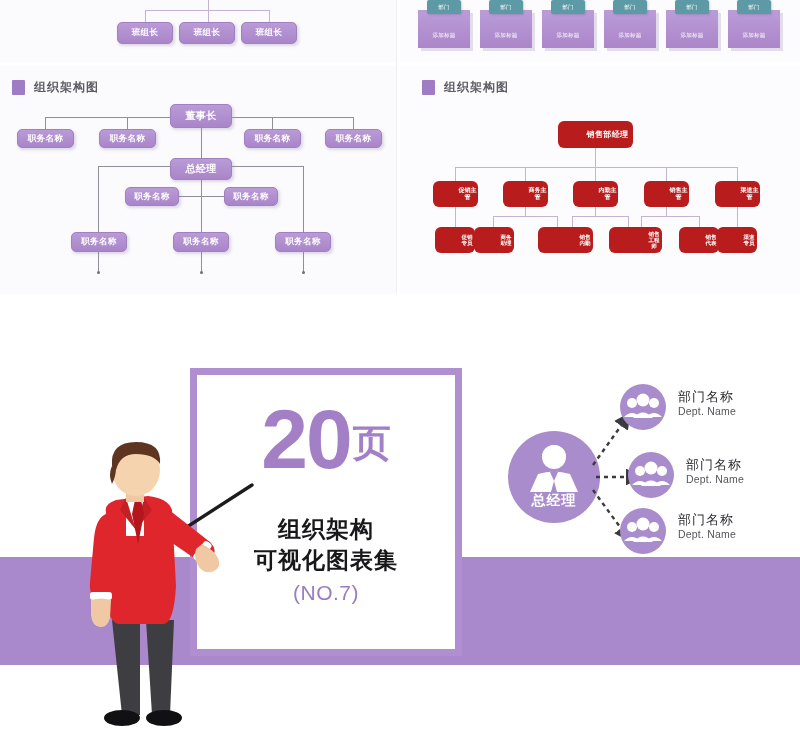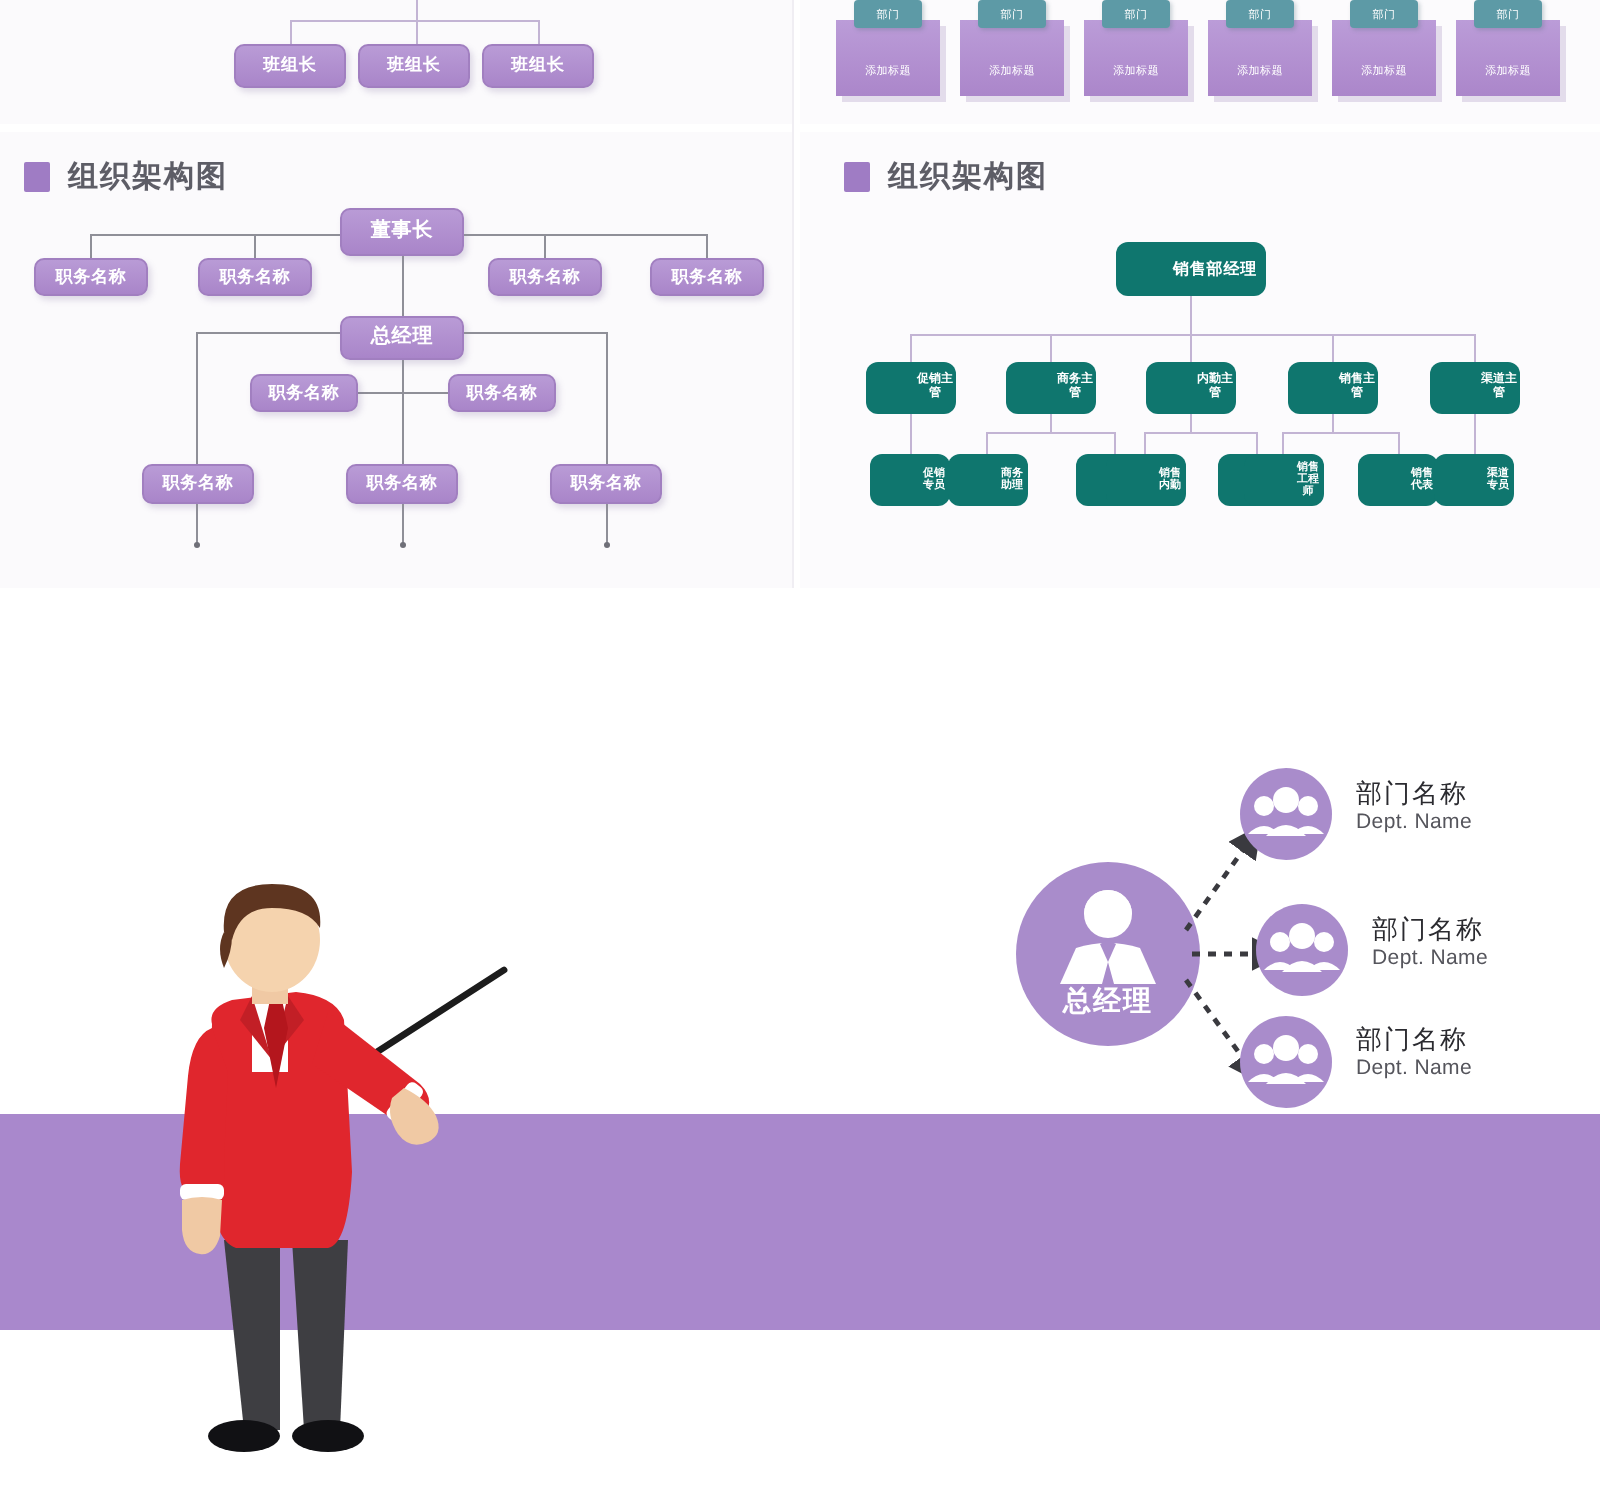--- a/index.html
+++ b/index.html
@@ -17,7 +17,7 @@
 
   .panel-head{position:absolute;display:flex;align-items:center;gap:9px;}
   .head-square{width:13px;height:15px;background:#9f7cc4;border-radius:1px;flex:none;}
-  .head-title{font-size:15px;color:#5d5d66;letter-spacing:1px;font-weight:600;white-space:nowrap;}
+  .head-title{font-size:12px;color:#5d5d66;letter-spacing:1px;font-weight:600;white-space:nowrap;}
 
   
   .obox{

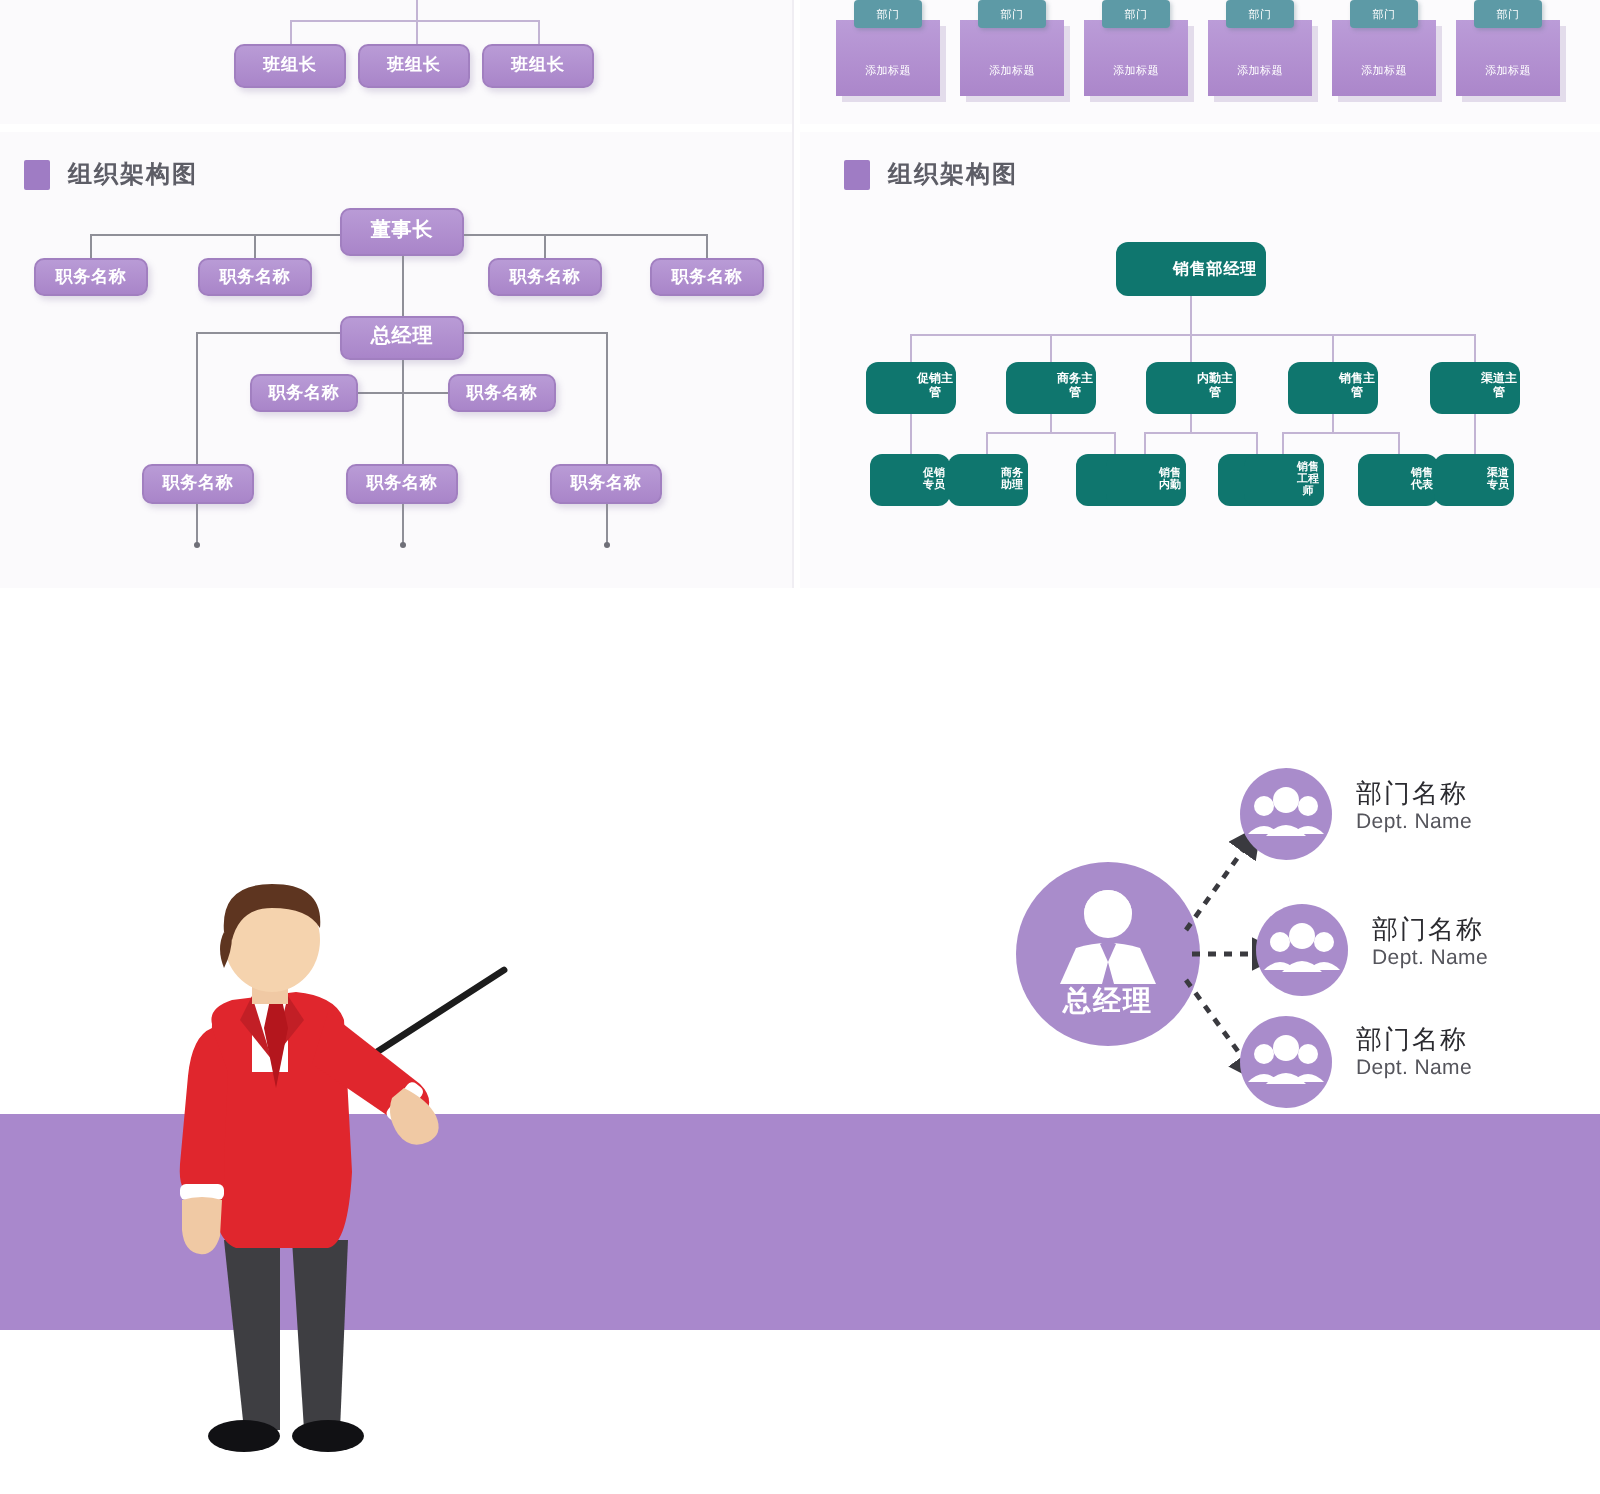--- a/index.html
+++ b/index.html
@@ -34,7 +34,7 @@
     box-sizing:border-box;
   }
   .obox.flat{
-    background:#0f766e;border:none;border-radius:6px;
+    background:#b91c1c;border:none;border-radius:6px;
     box-shadow:none;font-weight:600;padding-left:24px;
   }
   .obox.big{font-size:10px;align-items:center;}

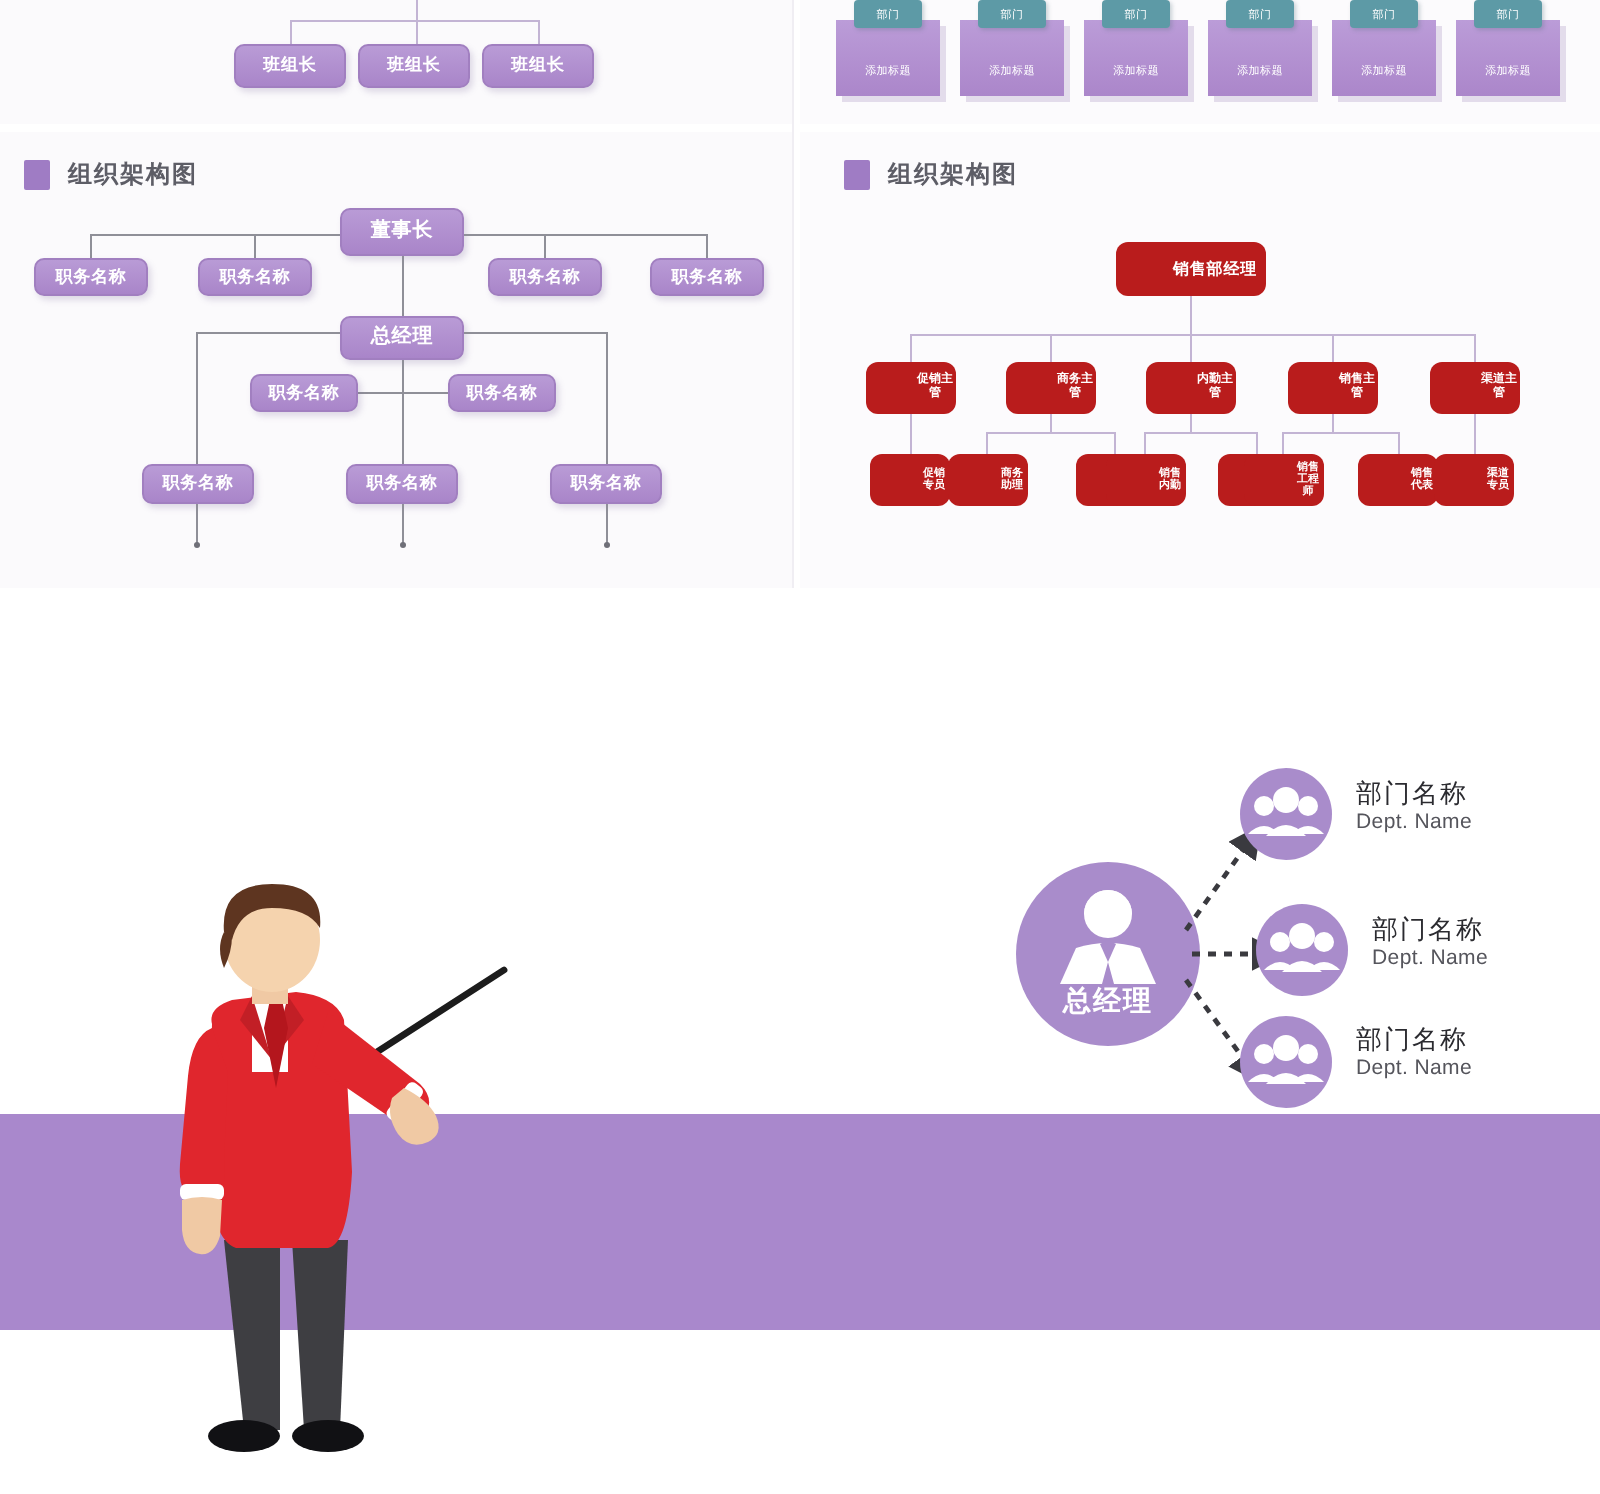--- a/index.html
+++ b/index.html
@@ -353,6 +353,12 @@
     <div class="hero-band"></div>
   </div>
 
+  <div class="tframe">
+    <div class="num"><span>20</span><span class="cn">页</span></div>
+    <div class="l1">组织架构</div>
+    <div class="l2">可视化图表集</div>
+    <div class="l3">(NO.7)</div>
+  </div>
 
   <svg class="person" viewBox="0 0 200 290">
 

